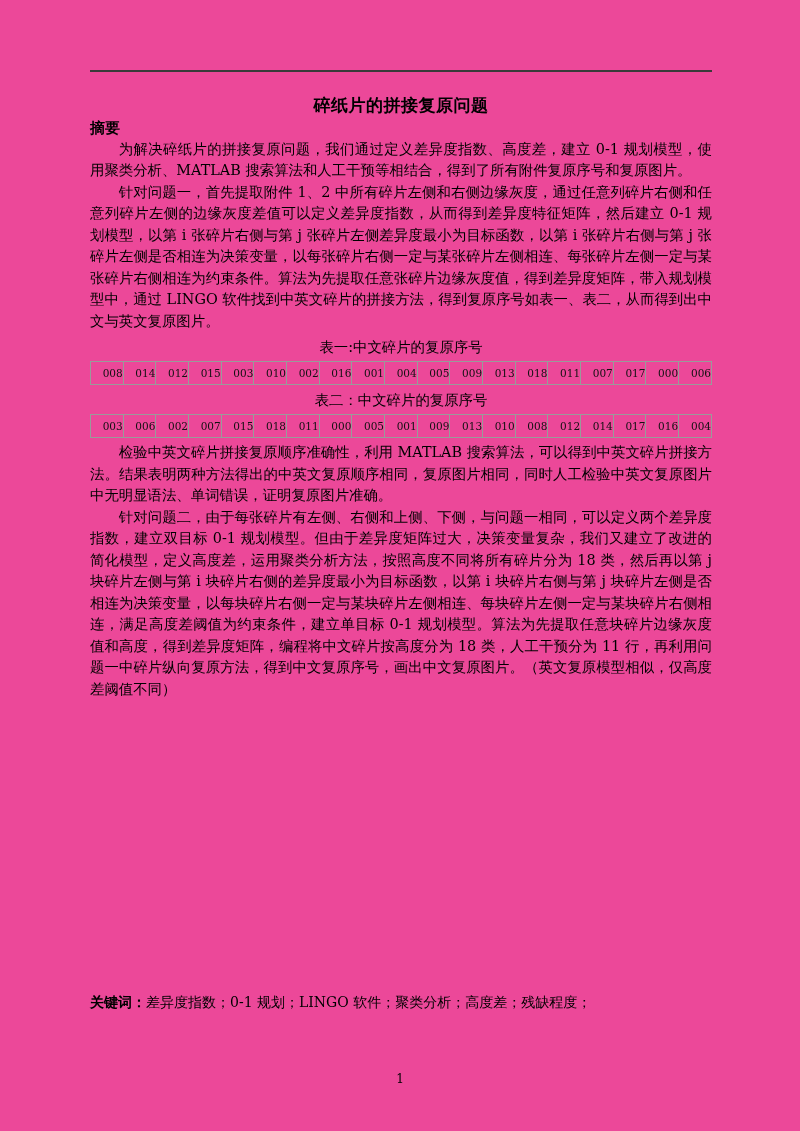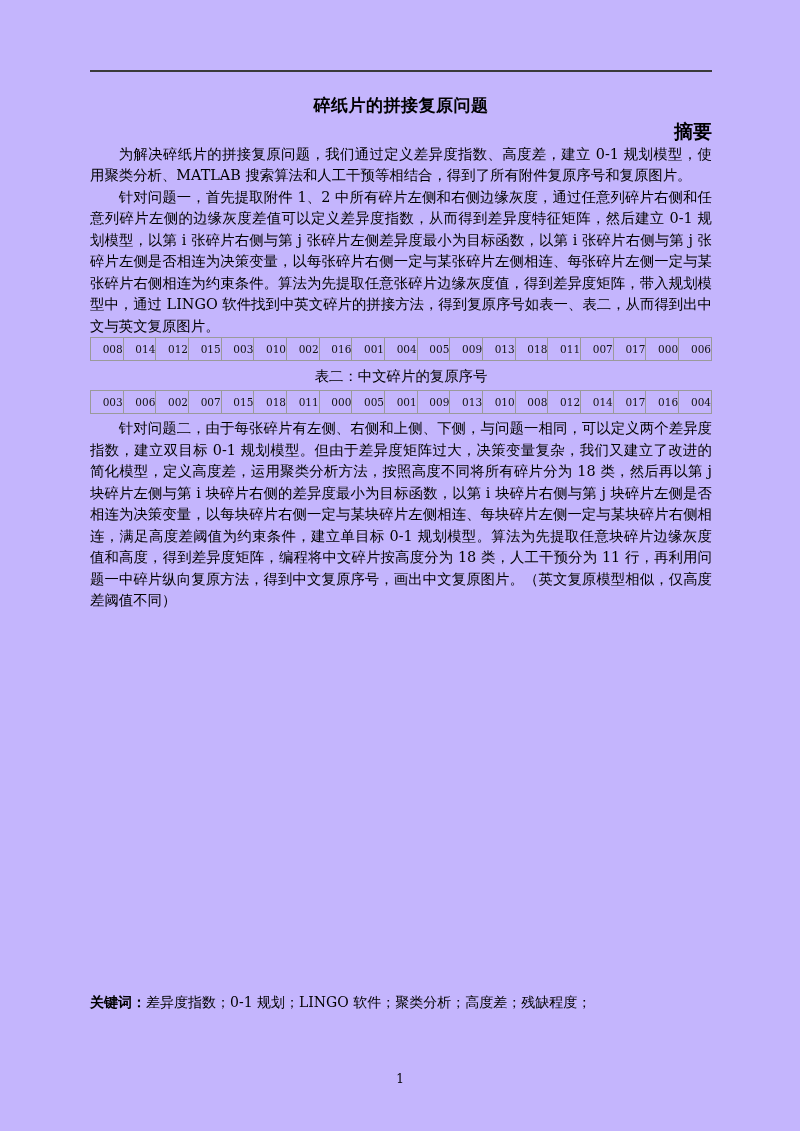--- a/index.html
+++ b/index.html
@@ -15,7 +15,7 @@
     position: relative;
     width: 800px;
     height: 1131px;
-    background: #c4b5fd;
+    background: #ec4899;
     box-sizing: border-box;
     overflow: hidden;
   }

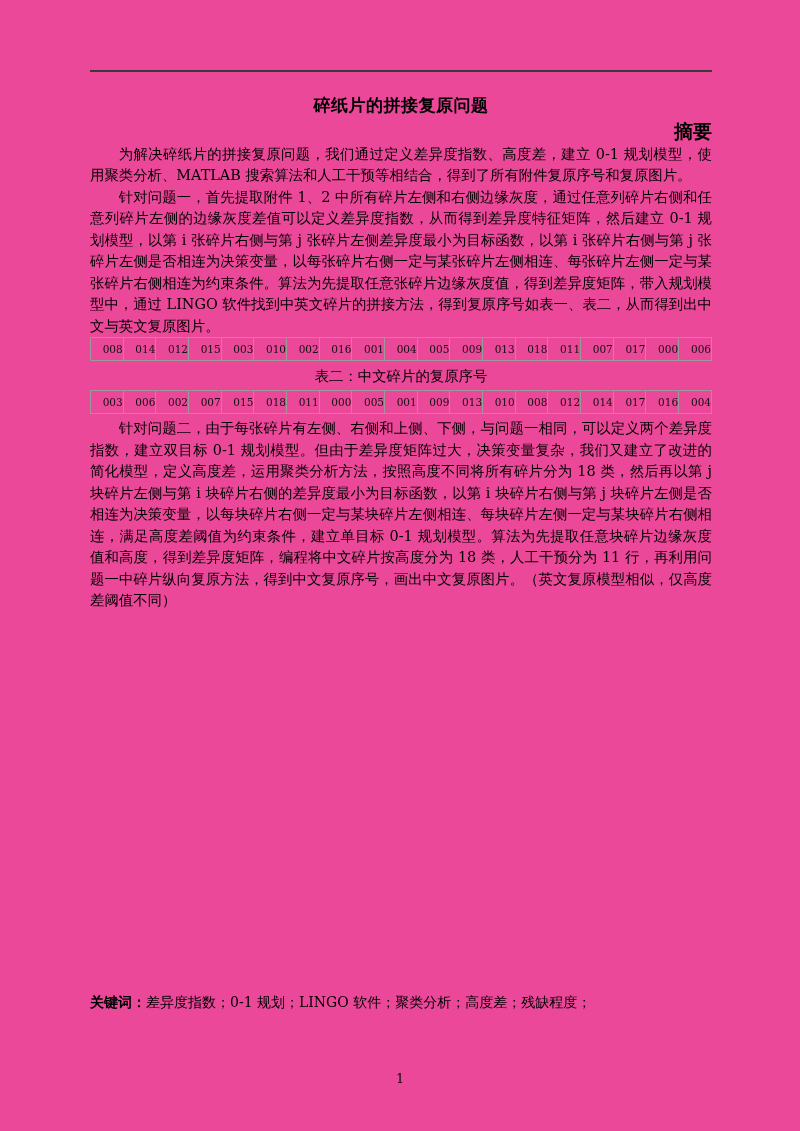--- a/index.html
+++ b/index.html
@@ -41,8 +41,8 @@
     font-family: "DejaVu Sans", "Liberation Sans", sans-serif;
   }
   .doc-subtitle {
-    text-align: right;
-    font-size: 19px;
+    text-align: left;
+    font-size: 15px;
     font-weight: bold;
     margin-top: 3px;
     line-height: 1.3;

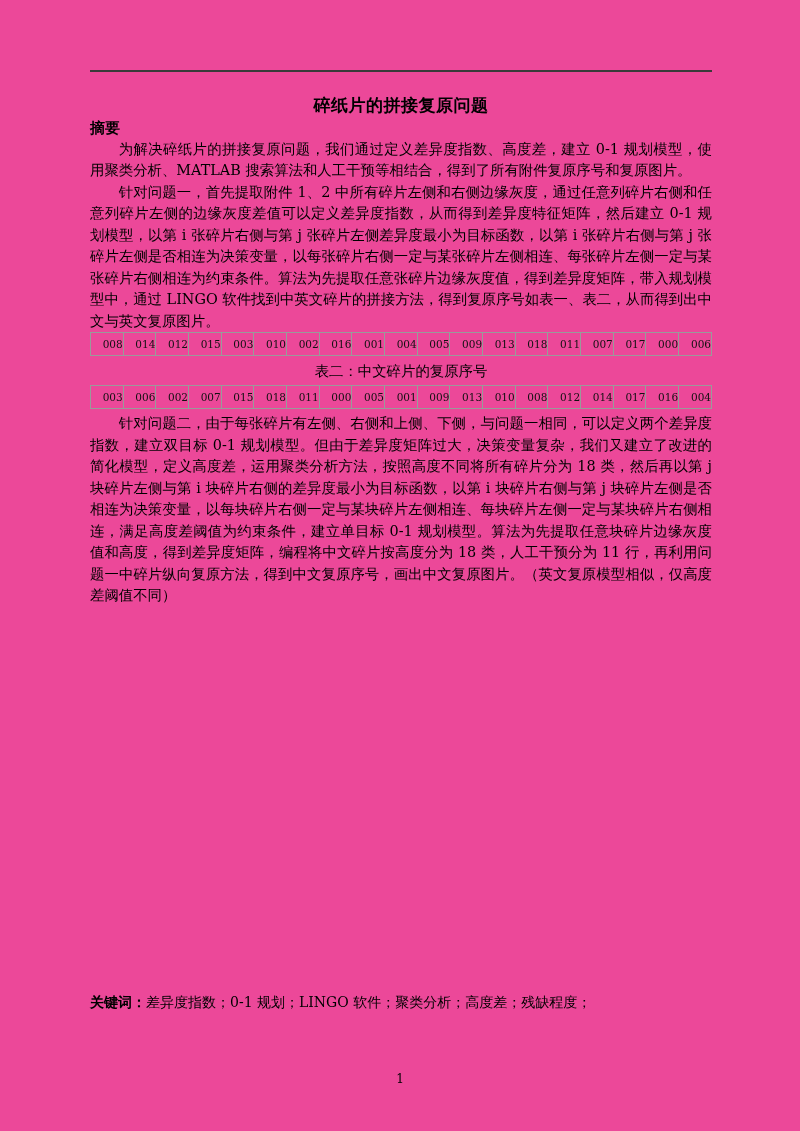--- a/index.html
+++ b/index.html
@@ -123,6 +123,7 @@
       <p class="para">针对问题一，首先提取附件 1、2 中所有碎片左侧和右侧边缘灰度，通过任意列碎片右侧和任意列碎片左侧的边缘灰度差值可以定义差异度指数，从而得到差异度特征矩阵，然后建立 0-1 规划模型，以第 i 张碎片右侧与第 j 张碎片左侧差异度最小为目标函数，以第 i 张碎片右侧与第 j 张碎片左侧是否相连为决策变量，以每张碎片右侧一定与某张碎片左侧相连、每张碎片左侧一定与某张碎片右侧相连为约束条件。算法为先提取任意张碎片边缘灰度值，得到差异度矩阵，带入规划模型中，通过 LINGO 软件找到中英文碎片的拼接方法，得到复原序号如表一、表二，从而得到出中文与英文复原图片。</p>
     </div>
 
+    <div class="table-caption">表一:中文碎片的复原序号</div>
     <table class="seq-table">
       <tbody>
           <tr>

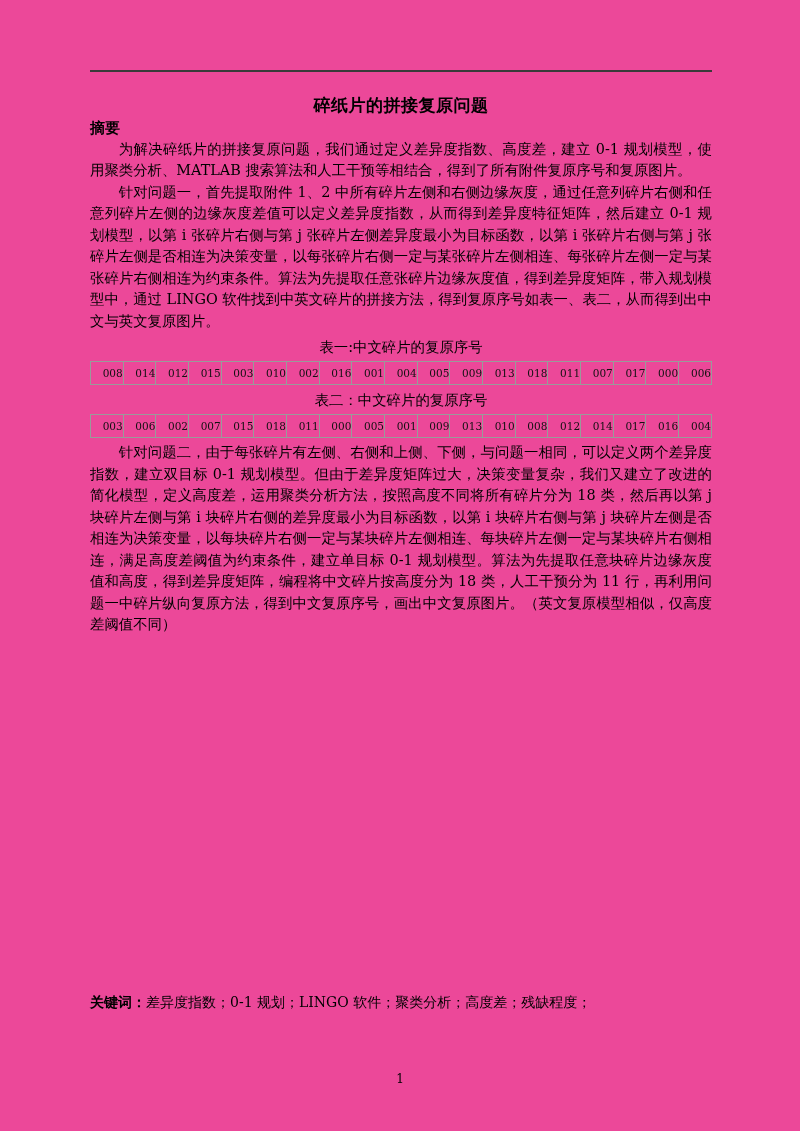--- a/index.html
+++ b/index.html
@@ -178,6 +178,7 @@
       </table>
 
     <div class="para-block">
+      <p class="para">检验中英文碎片拼接复原顺序准确性，利用 MATLAB 搜索算法，可以得到中英文碎片拼接方法。结果表明两种方法得出的中英文复原顺序相同，复原图片相同，同时人工检验中英文复原图片中无明显语法、单词错误，证明复原图片准确。</p>
       <p class="para">针对问题二，由于每张碎片有左侧、右侧和上侧、下侧，与问题一相同，可以定义两个差异度指数，建立双目标 0-1 规划模型。但由于差异度矩阵过大，决策变量复杂，我们又建立了改进的简化模型，定义高度差，运用聚类分析方法，按照高度不同将所有碎片分为 18 类，然后再以第 j 块碎片左侧与第 i 块碎片右侧的差异度最小为目标函数，以第 i 块碎片右侧与第 j 块碎片左侧是否相连为决策变量，以每块碎片右侧一定与某块碎片左侧相连、每块碎片左侧一定与某块碎片右侧相连，满足高度差阈值为约束条件，建立单目标 0-1 规划模型。算法为先提取任意块碎片边缘灰度值和高度，得到差异度矩阵，编程将中文碎片按高度分为 18 类，人工干预分为 11 行，再利用问题一中碎片纵向复原方法，得到中文复原序号，画出中文复原图片。（英文复原模型相似，仅高度差阈值不同）</p>
     </div>
 

